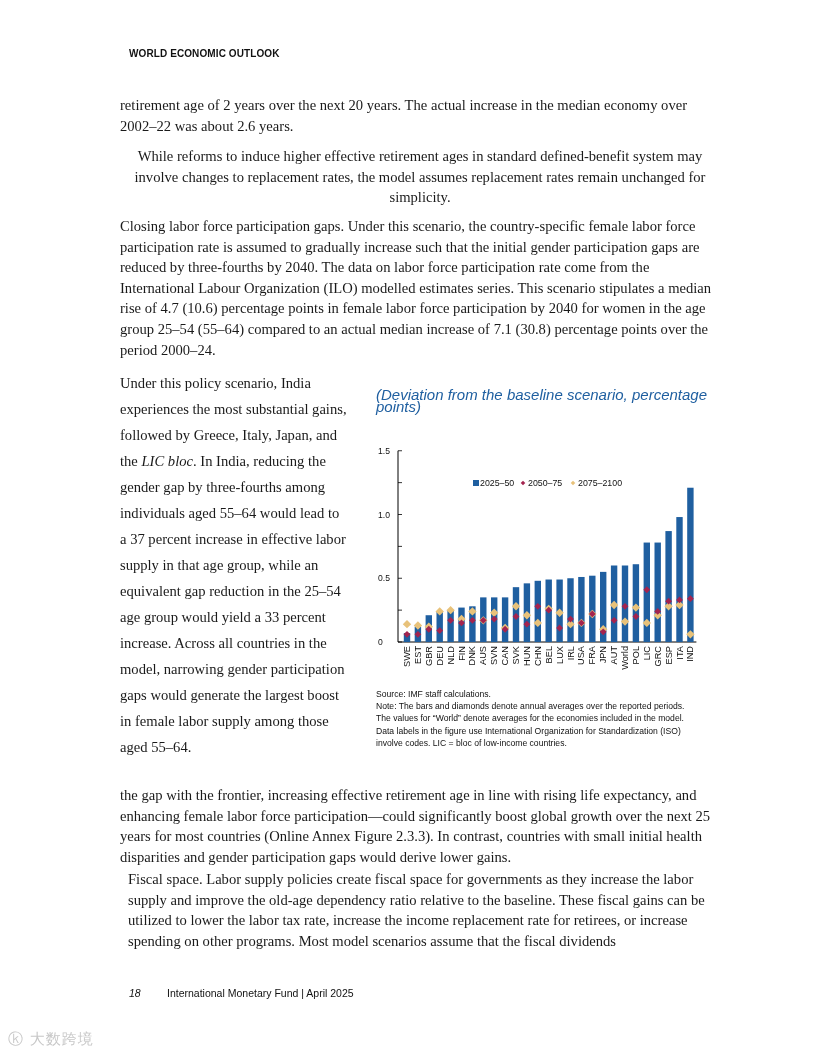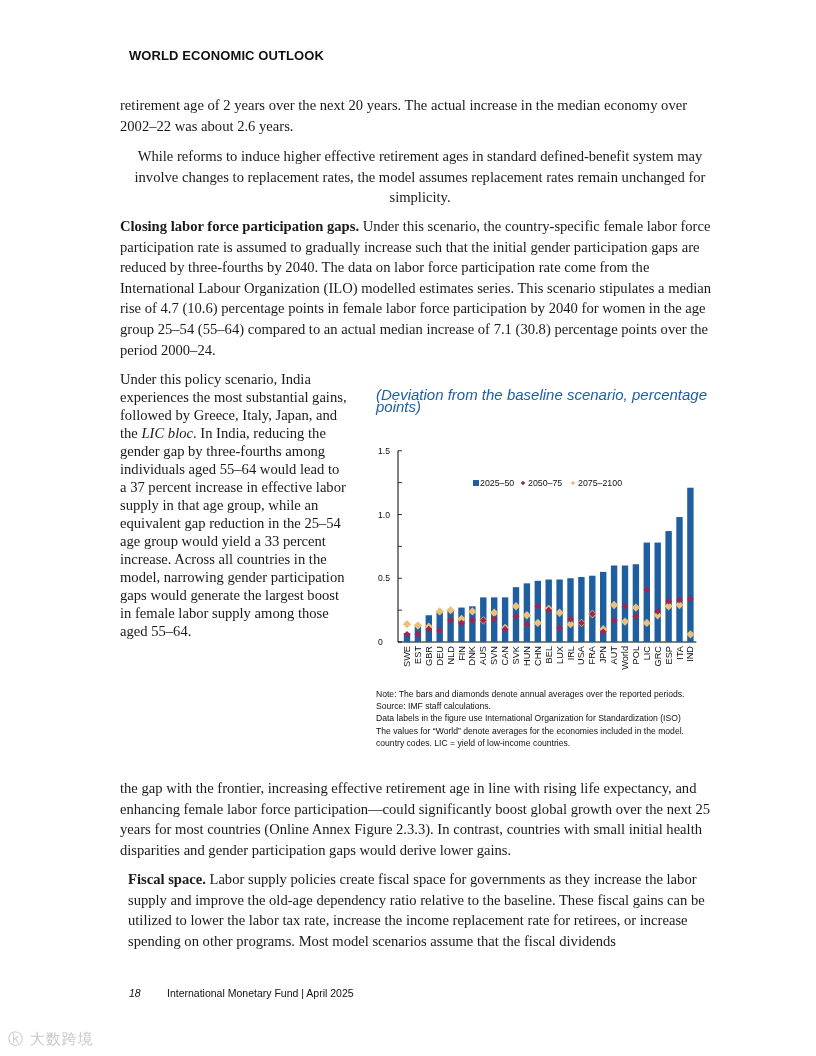--- a/index.html
+++ b/index.html
@@ -4,7 +4,7 @@
 <style>
   html, body { margin: 0; padding: 0; background: #ffffff; }
   body { width: 816px; height: 1056px; position: relative; overflow: hidden; font-family: "Liberation Serif", serif; color: #1a1a1a; }
-  .running-head { position: absolute; left: 129px; top: 48px; font-family: "Liberation Sans", sans-serif; font-weight: bold; font-size: 13px; letter-spacing: 0.1px; color: #111; }
+  .running-head { position: absolute; left: 129px; top: 48px; font-family: "Liberation Sans", sans-serif; font-weight: bold; font-size: 10px; letter-spacing: 0.1px; color: #111; }
   .body-text { position: absolute; left: 120px; width: 600px; font-size: 14.6px; line-height: 20.6px; }
   .body-text p { margin: 0 0 10px 0; }
   .p1 { top: 95px; }

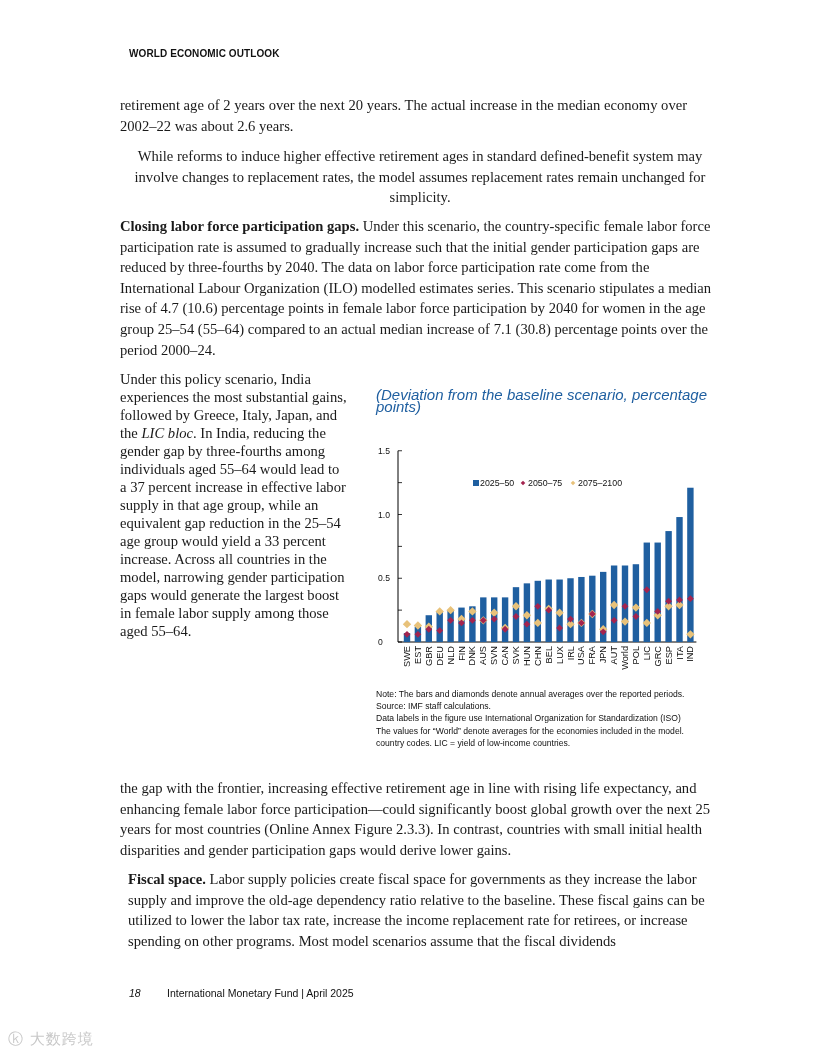--- a/index.html
+++ b/index.html
@@ -16,7 +16,7 @@
   .bottom-text p { margin: 9px 0 10px 0; }
   .fiscal { position: absolute; left: 120px; top: 861px; width: 600px; font-size: 14.6px; line-height: 20.6px; }
   .fiscal p { margin: 8px; }
-  b { font-weight: bold; }
+  b { font-weight: normal; }
   i { font-style: italic; }
 
   .figure { position: absolute; left: 376px; top: 388px; width: 340px; }

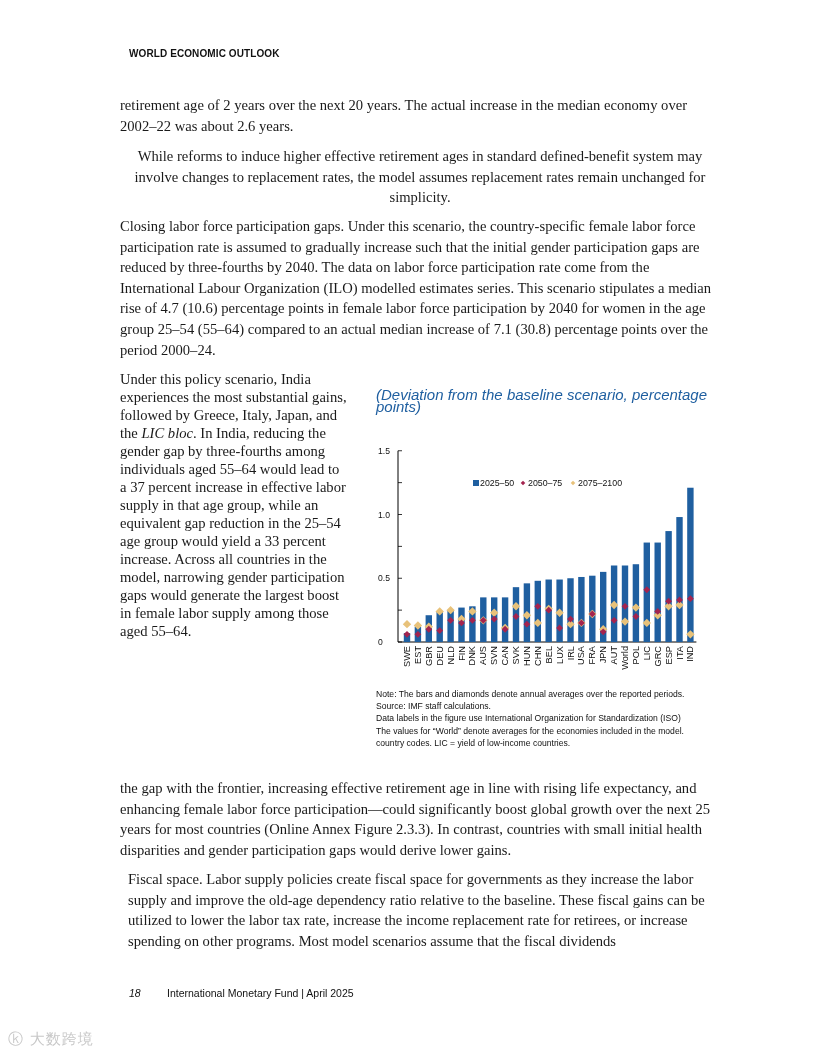--- a/index.html
+++ b/index.html
@@ -10,7 +10,7 @@
   .p1 { top: 95px; }
   .p2 { top: 146px; }
   .p3 { top: 216px; }
-  .left-col { position: absolute; left: 120px; top: 370px; width: 228px; font-size: 14.6px; line-height: 18px; }
+  .left-col { position: absolute; left: 120px; top: 370px; width: 228px; font-size: 14.6px; line-height: 26px; }
   .left-col p { margin: 0 0 10px 0; }
   .bottom-text { position: absolute; left: 120px; top: 769px; width: 600px; font-size: 14.6px; line-height: 20.6px; }
   .bottom-text p { margin: 9px 0 10px 0; }

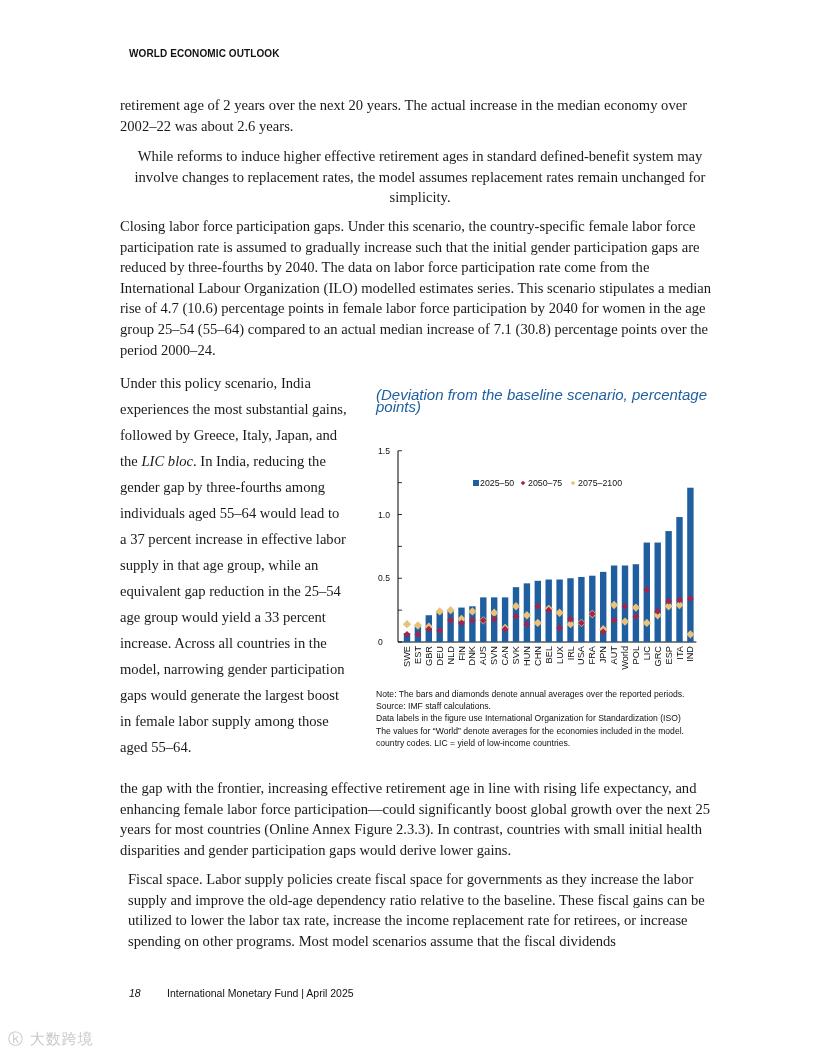--- a/index.html
+++ b/index.html
@@ -196,8 +196,8 @@
       </svg>
   </div>
   <div class="fig-notes" id="fig-notes">
+      <div>Source: IMF staff calculations.</div>
       <div>Note: The bars and diamonds denote annual averages over the reported periods.</div>
-      <div>Source: IMF staff calculations.</div>
       <div>Data labels in the figure use International Organization for Standardization (ISO)</div>
       <div>The values for “World” denote averages for the economies included in the model.</div>
       <div>country codes. LIC = yield of low-income countries.</div>

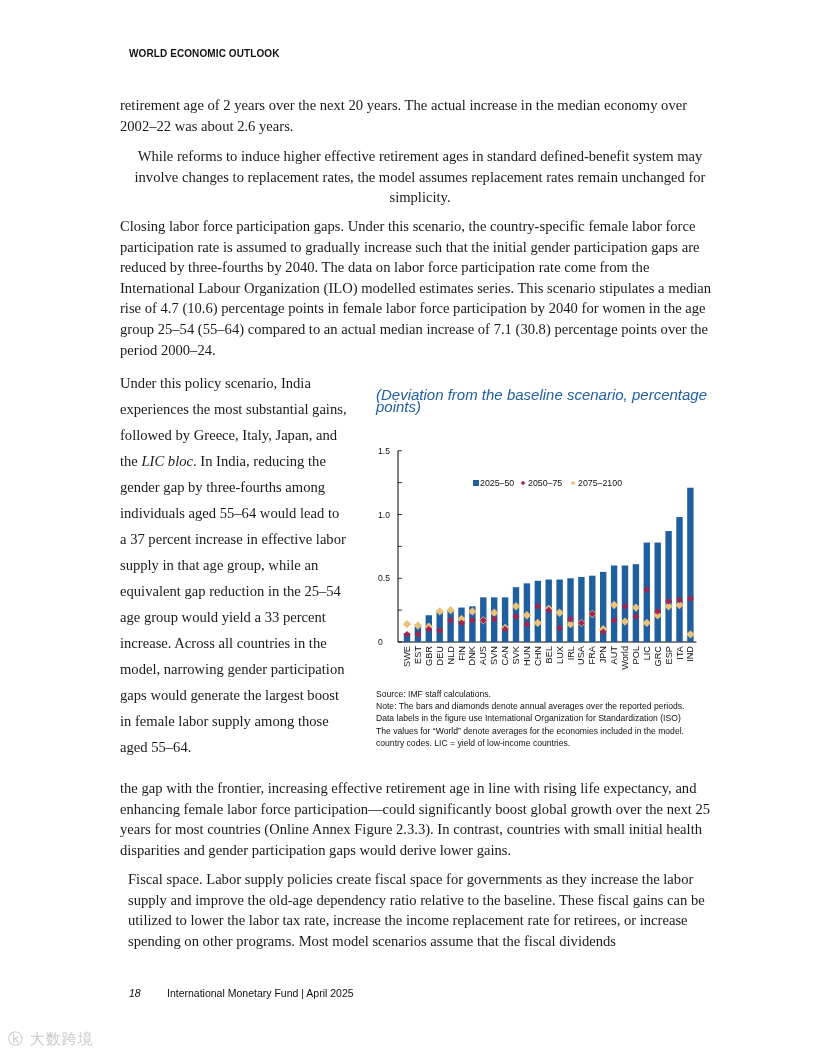--- a/index.html
+++ b/index.html
@@ -198,8 +198,8 @@
   <div class="fig-notes" id="fig-notes">
       <div>Source: IMF staff calculations.</div>
       <div>Note: The bars and diamonds denote annual averages over the reported periods.</div>
+      <div>The values for “World” denote averages for the economies included in the model.</div>
       <div>Data labels in the figure use International Organization for Standardization (ISO)</div>
-      <div>The values for “World” denote averages for the economies included in the model.</div>
       <div>country codes. LIC = yield of low-income countries.</div>
     </div>
 </div>

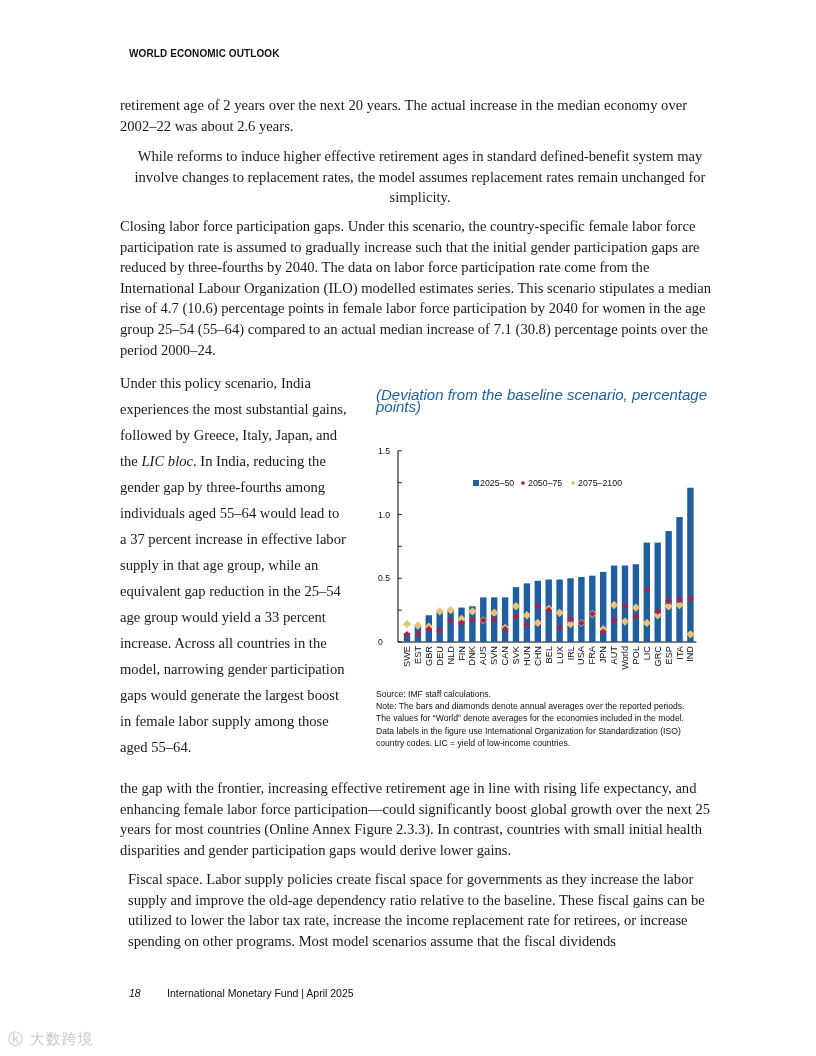--- a/index.html
+++ b/index.html
@@ -200,7 +200,7 @@
       <div>Note: The bars and diamonds denote annual averages over the reported periods.</div>
       <div>The values for “World” denote averages for the economies included in the model.</div>
       <div>Data labels in the figure use International Organization for Standardization (ISO)</div>
-      <div>country codes. LIC = yield of low-income countries.</div>
+      <div>involve codes. LIC = bloc of low-income countries.</div>
     </div>
 </div>
 

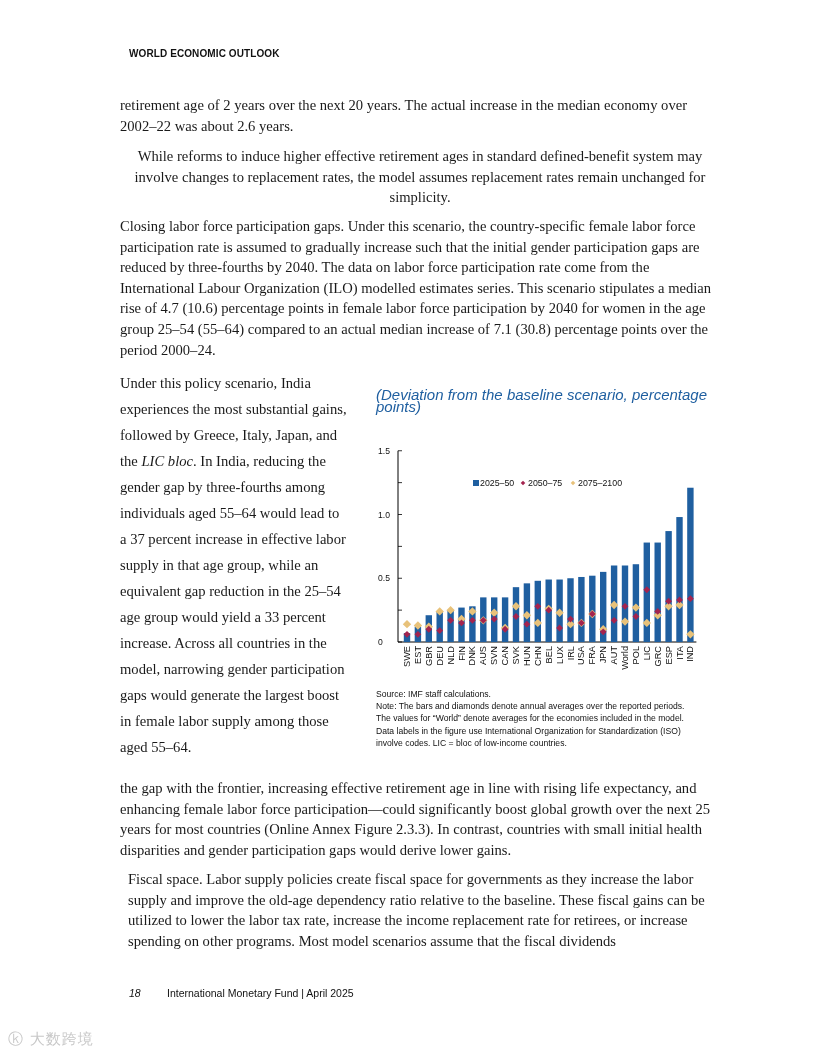--- a/index.html
+++ b/index.html
@@ -13,7 +13,7 @@
   .left-col { position: absolute; left: 120px; top: 370px; width: 228px; font-size: 14.6px; line-height: 26px; }
   .left-col p { margin: 0 0 10px 0; }
   .bottom-text { position: absolute; left: 120px; top: 769px; width: 600px; font-size: 14.6px; line-height: 20.6px; }
-  .bottom-text p { margin: 9px 0 10px 0; }
+  .bottom-text p { margin: 16px 0 10px 0; }
   .fiscal { position: absolute; left: 120px; top: 861px; width: 600px; font-size: 14.6px; line-height: 20.6px; }
   .fiscal p { margin: 8px; }
   b { font-weight: normal; }

